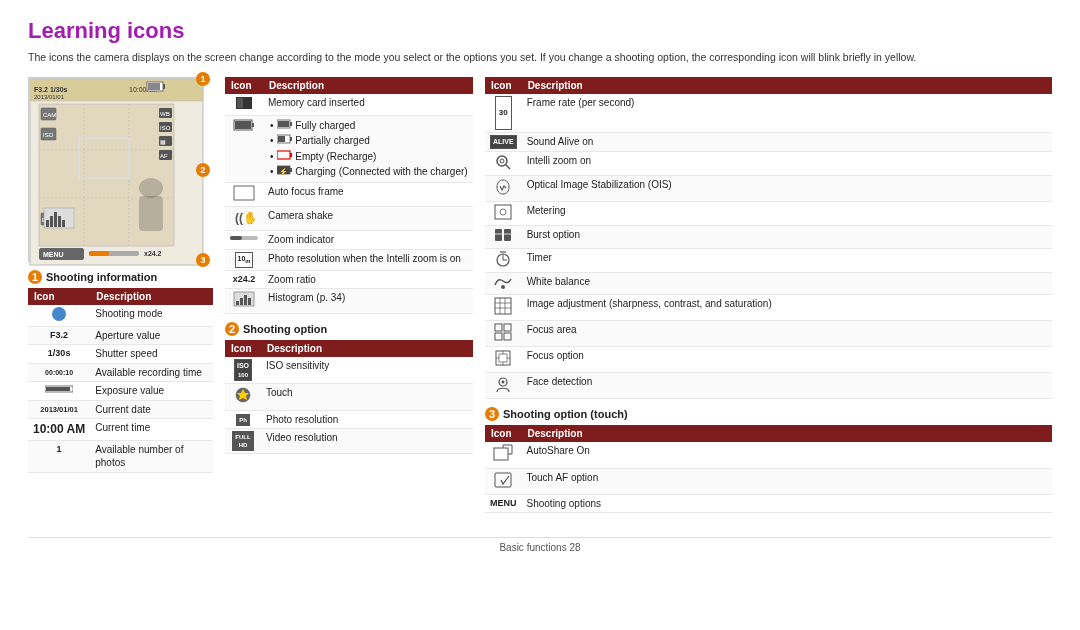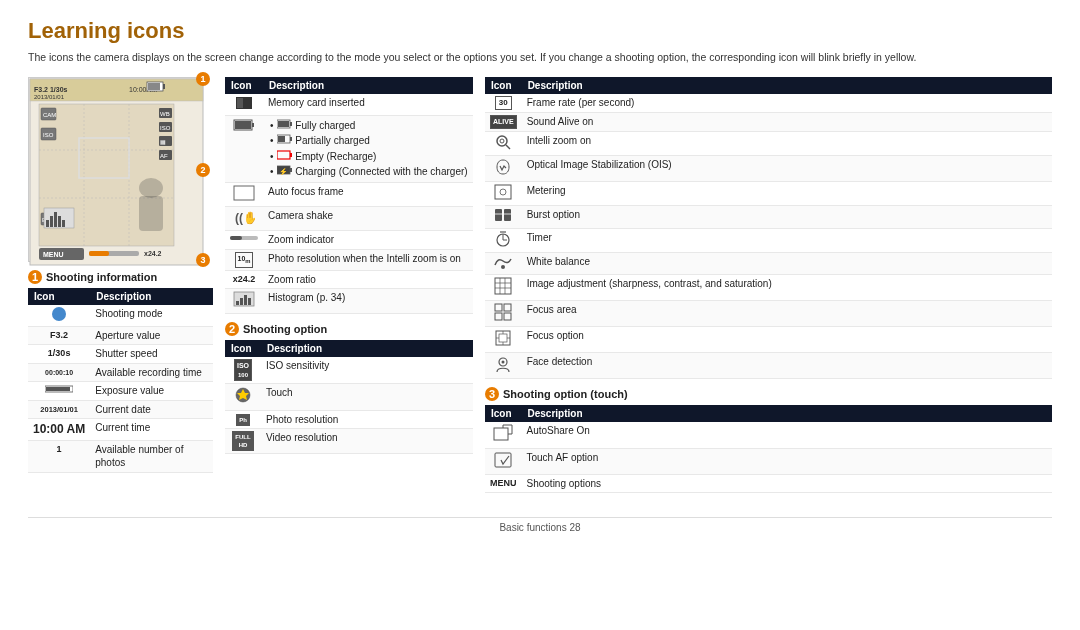--- a/index.html
+++ b/index.html
@@ -16,7 +16,7 @@
     h1 {
       font-size: 22px;
       font-weight: bold;
-      color: #a16207;
+      color: #a21caf;
       margin-bottom: 6px;
     }
     .intro {

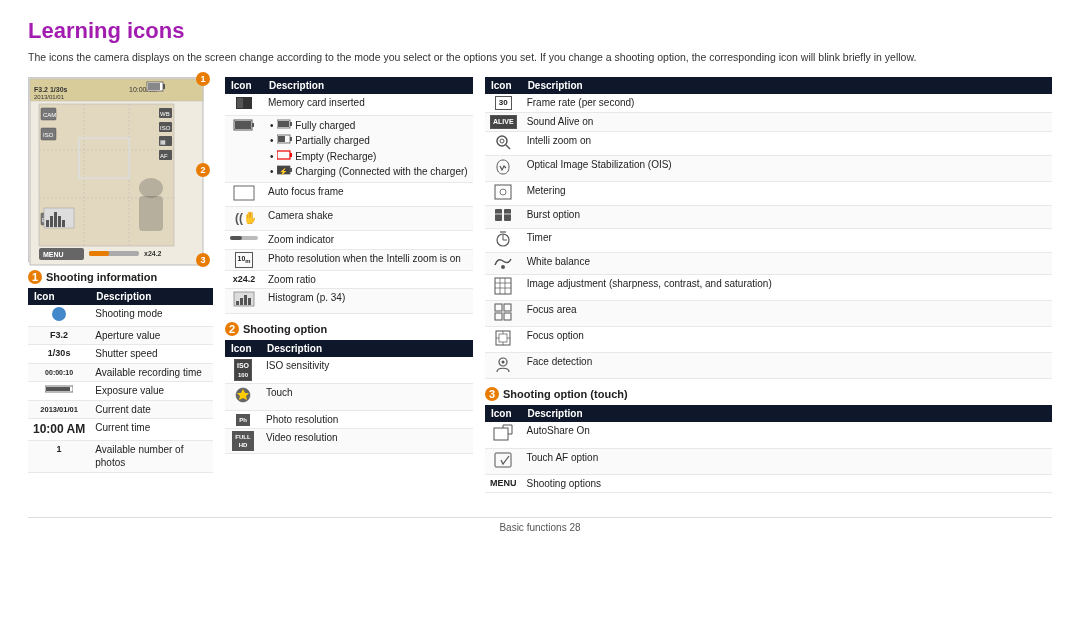--- a/index.html
+++ b/index.html
@@ -68,7 +68,7 @@
       font-size: 10px;
     }
     th {
-      background: #0f172a;
+      background: #7f1d1d;
       color: #fff;
       padding: 3px 6px;
       text-align: left;

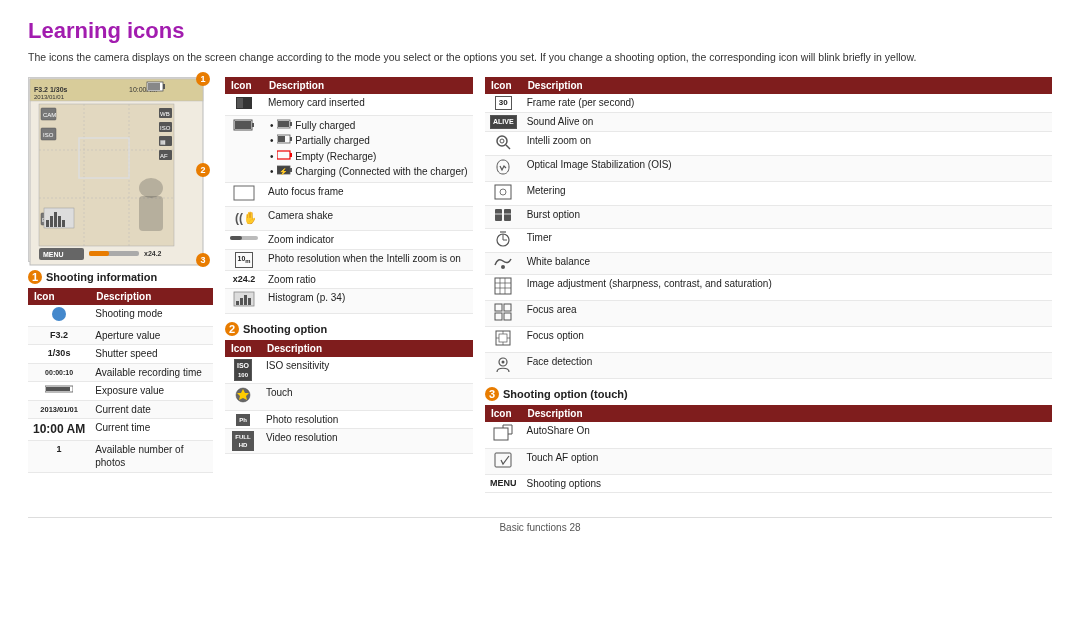--- a/index.html
+++ b/index.html
@@ -409,7 +409,7 @@
       <tbody>
         <tr>
           <td class="icon-col">
-            <div style="display:inline-block;border:1px solid #555;padding:1px 3px;font-size:8px;font-weight:bold;">30</div>
+            <div style="display:inline-block;border:1px solid #555;padding:11px 3px;font-size:8px;font-weight:bold;">30</div>
           </td>
           <td>Frame rate (per second)</td>
         </tr>

